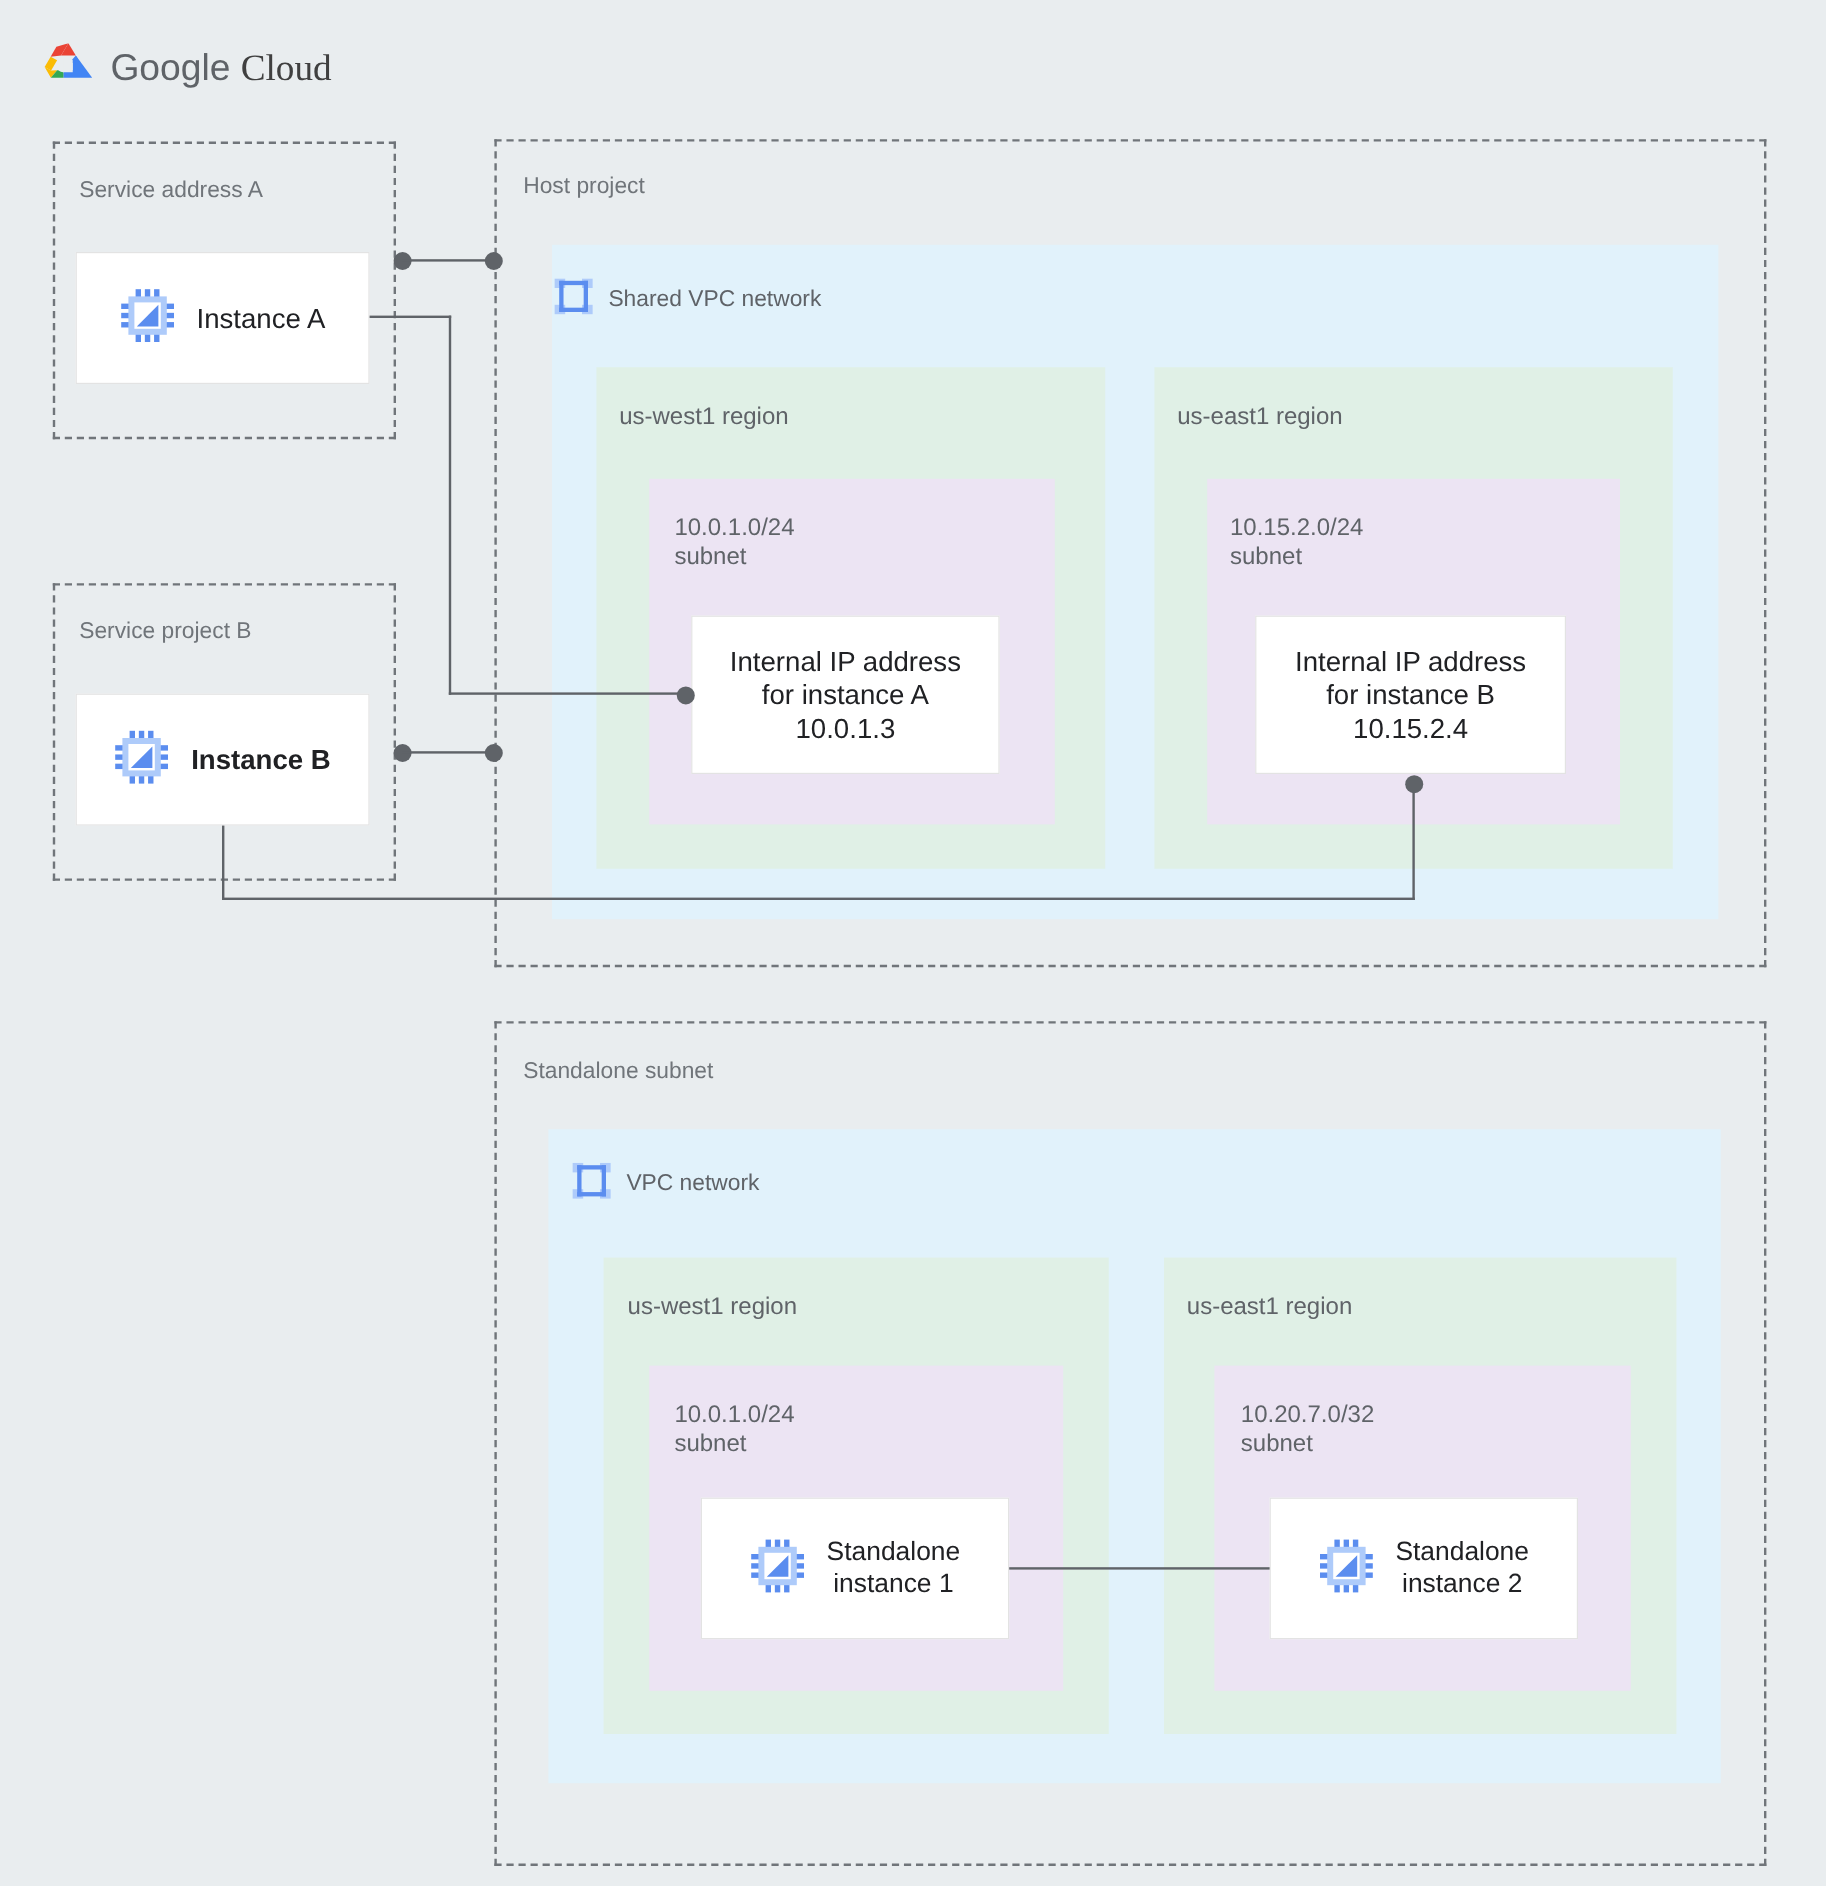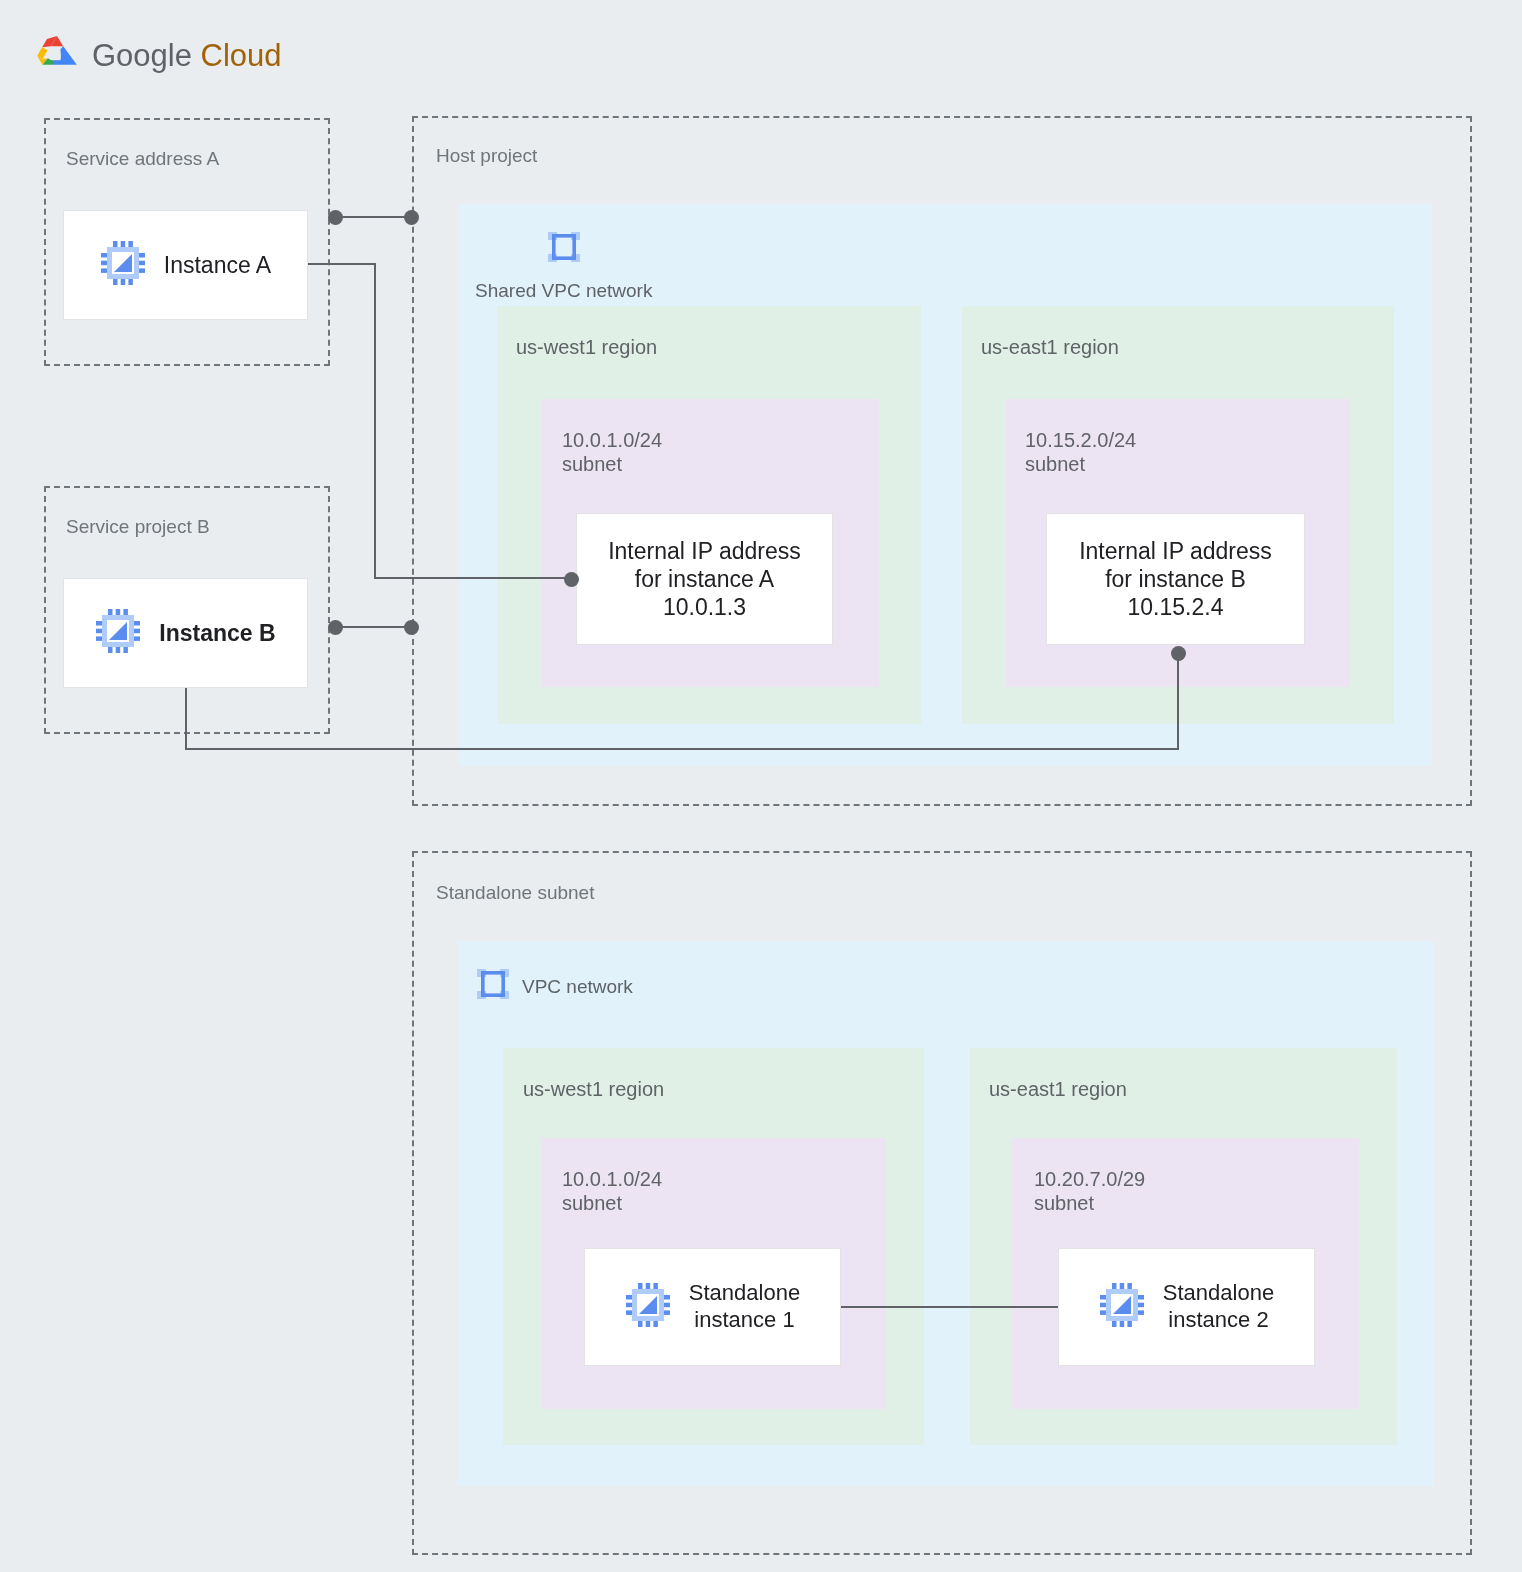--- a/index.html
+++ b/index.html
@@ -16,7 +16,7 @@
   
   #brand{left:36px;top:36px;display:flex;align-items:center;gap:14px;}
   #brand .wordmark{font-size:31px;color:#5f6368;letter-spacing:0px;}
-  #brand .wordmark .light{color:#a16207;}
+  #brand .wordmark .light{color:#404040;font-family:Liberation Serif, serif;}
 
   
   .dashed{

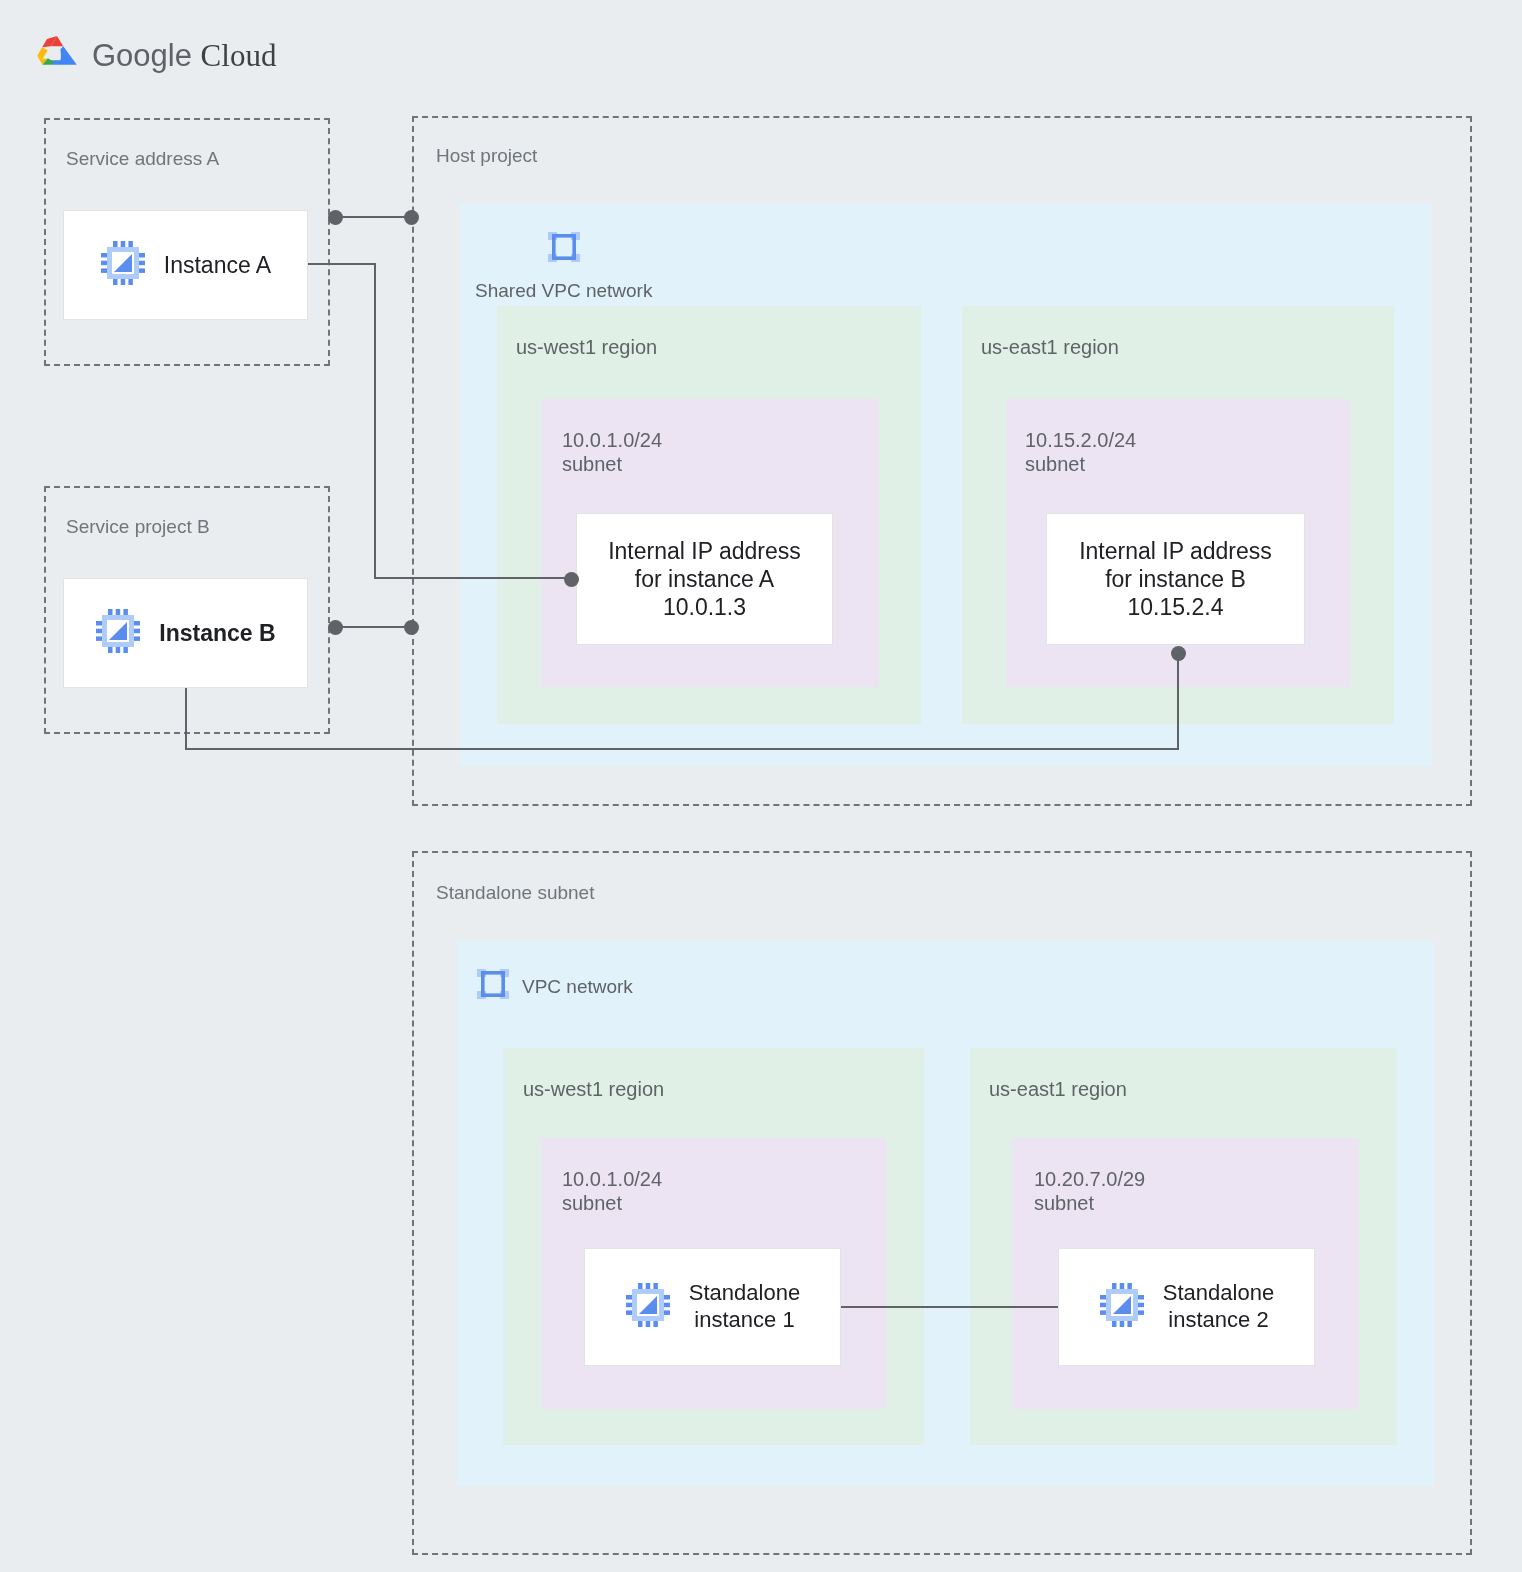--- a/index.html
+++ b/index.html
@@ -143,7 +143,7 @@
 <div class="abs proj-label" style="left:436px;top:145px;">Host project</div>
 
 <div class="abs vpc" style="left:460px;top:204px;width:972px;height:562px;"></div>
-<div class="abs vpc-title" style="left:475px;top:232px;flex-direction:column;">
+<div class="abs vpc-title" style="left:462px;top:232px;">
   <span class="icon">
     <svg width="32" height="30" viewBox="0 0 32 30">
       <rect x="0" y="0" width="9" height="8" fill="#aecbfa"></rect>

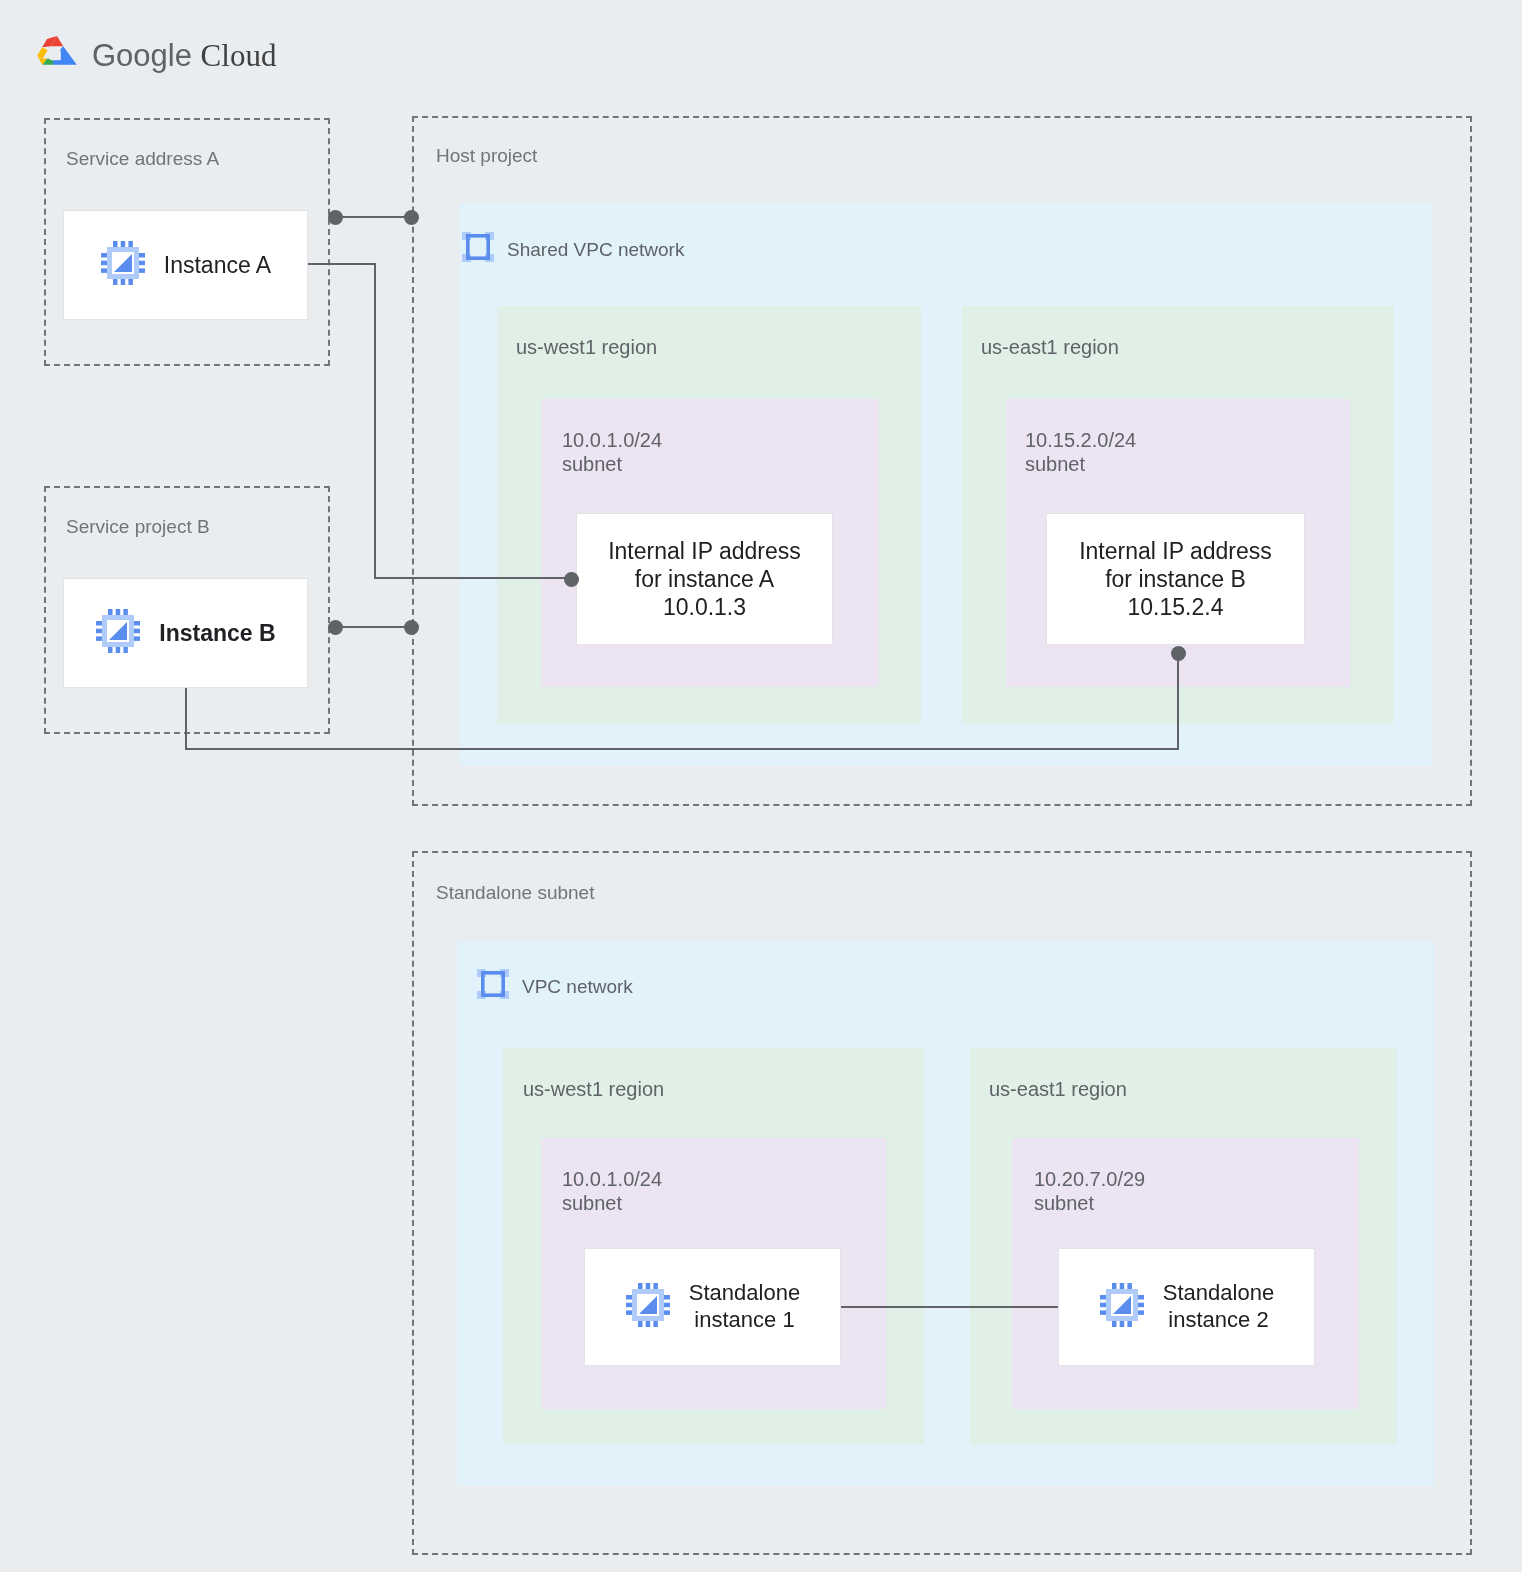--- a/index.html
+++ b/index.html
@@ -253,7 +253,7 @@
 <div class="abs region" style="left:970px;top:1048px;width:427px;height:397px;"></div>
 <div class="abs region-label" style="left:989px;top:1078px;">us-east1 region</div>
 <div class="abs subnet" style="left:1012px;top:1138px;width:347px;height:271px;"></div>
-<div class="abs subnet-label" style="left:1034px;top:1168px;">10.20.7.0/29
+<div class="abs subnet-label" style="left:1034px;top:1168px;">10.20.7.0/32
 subnet</div>
 <div class="abs card inst" style="left:1058px;top:1248px;width:257px;height:118px;">
   <span class="icon">

